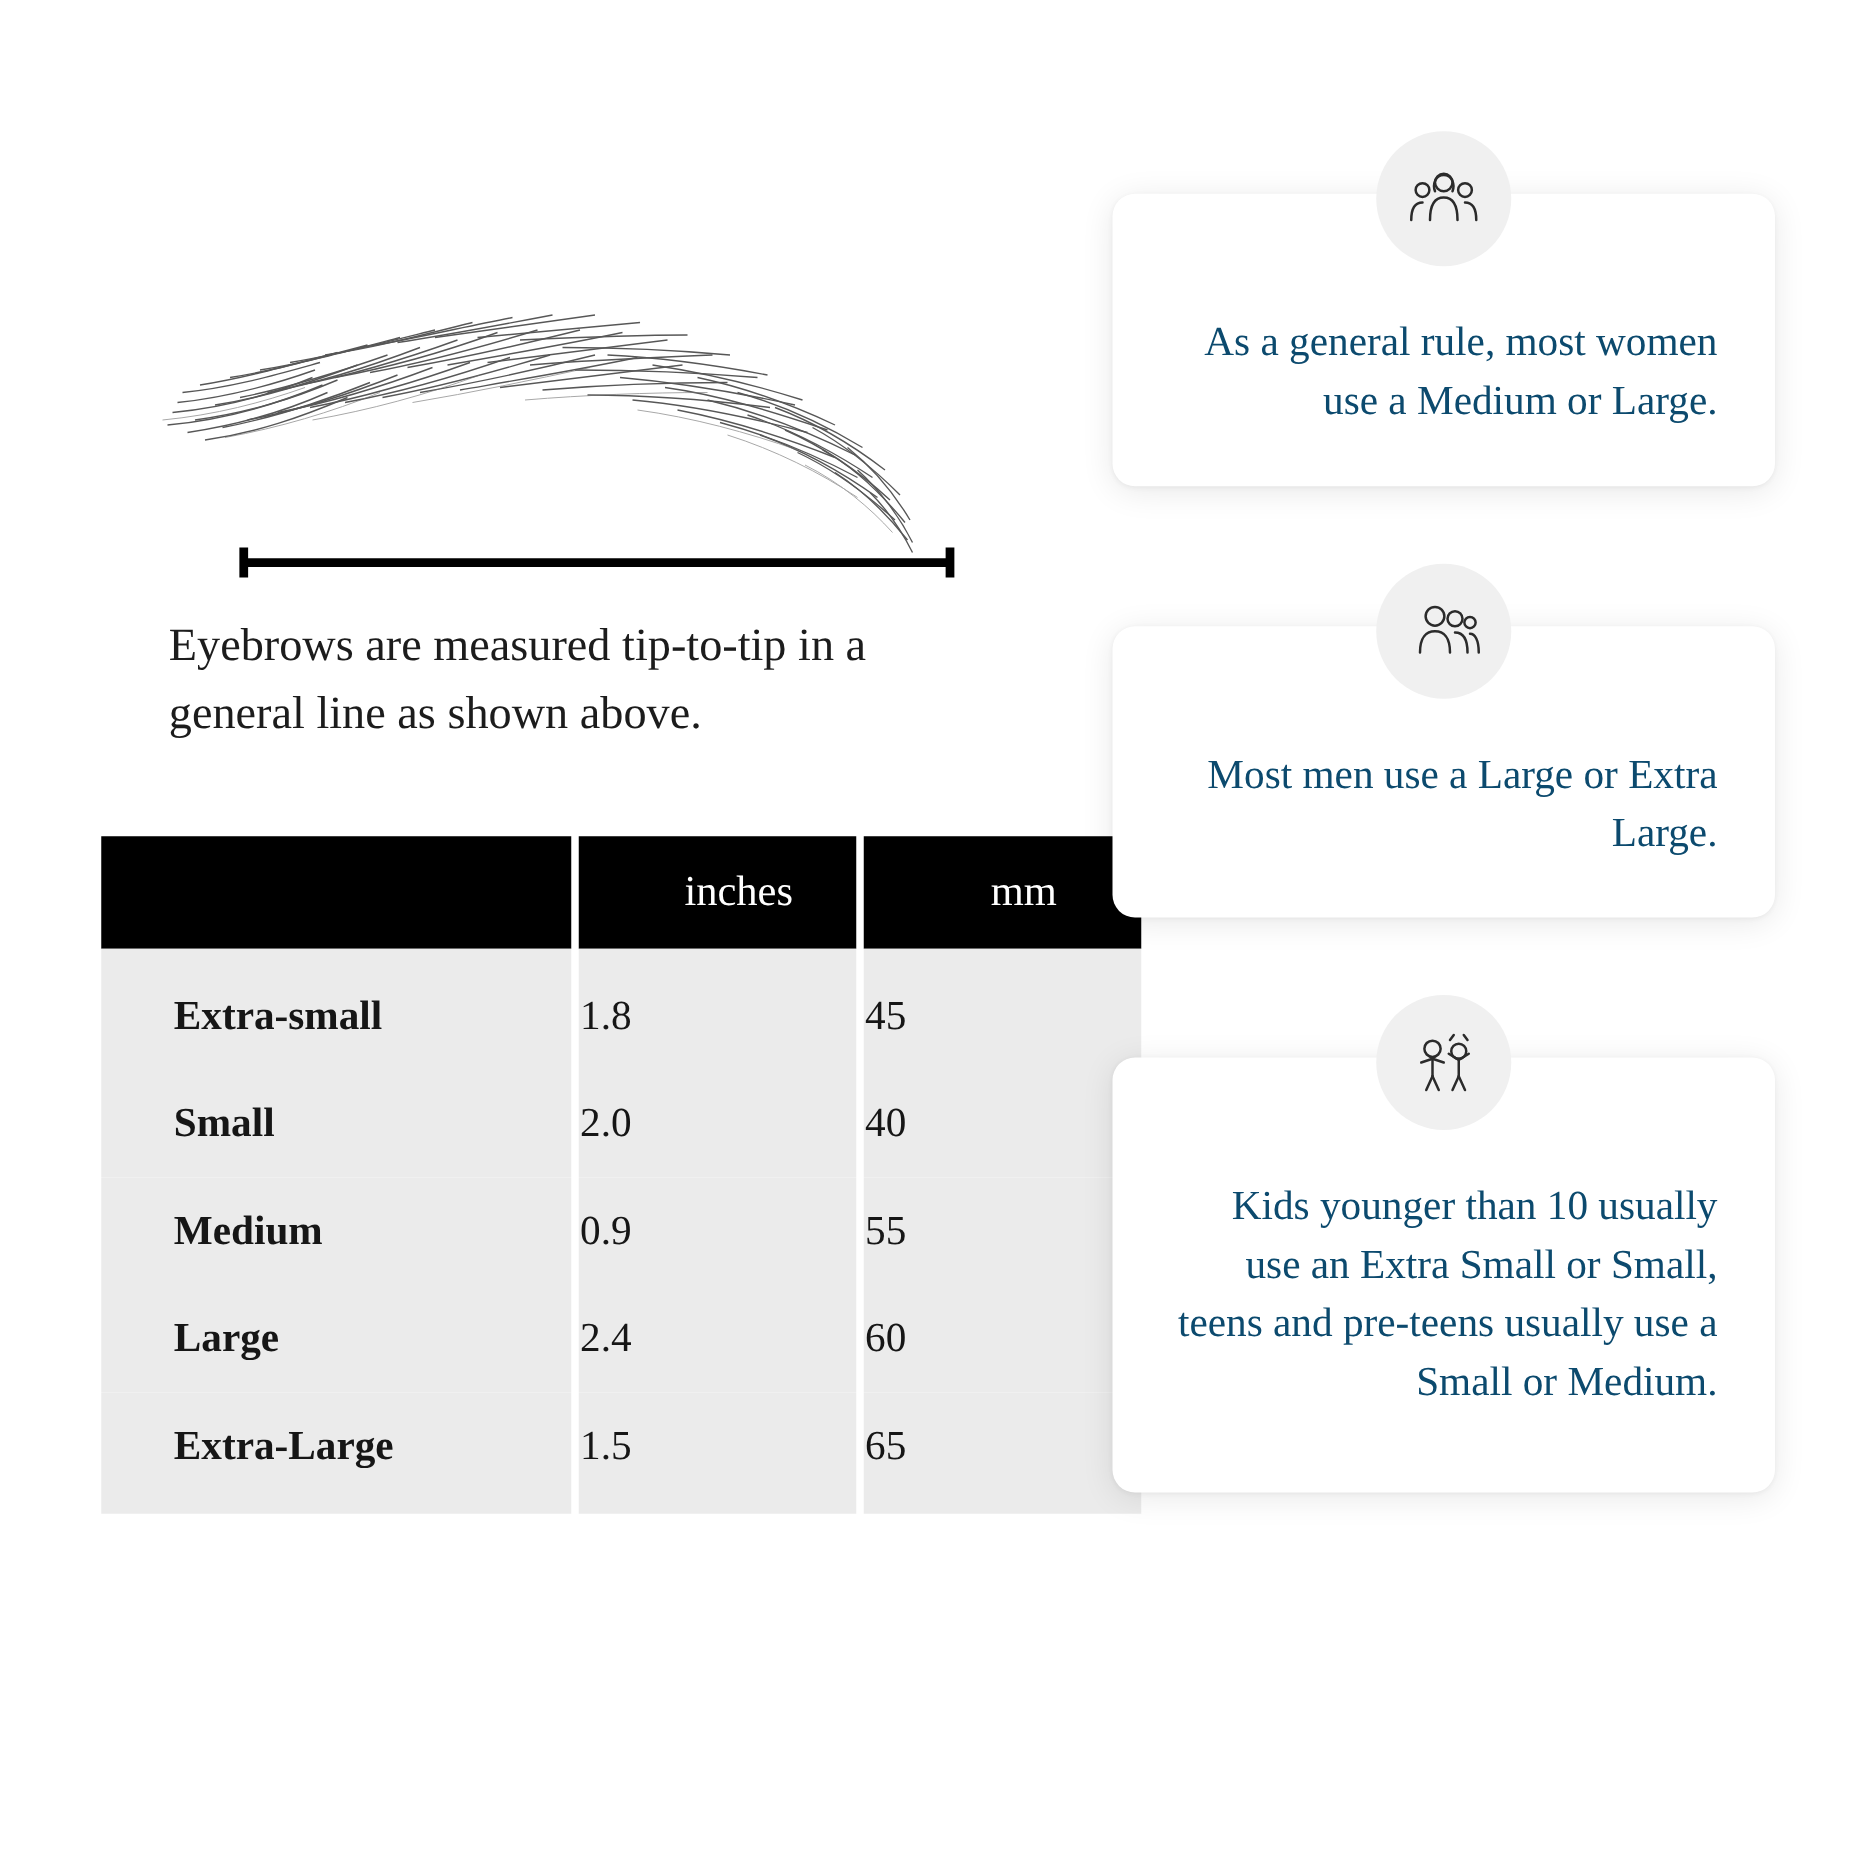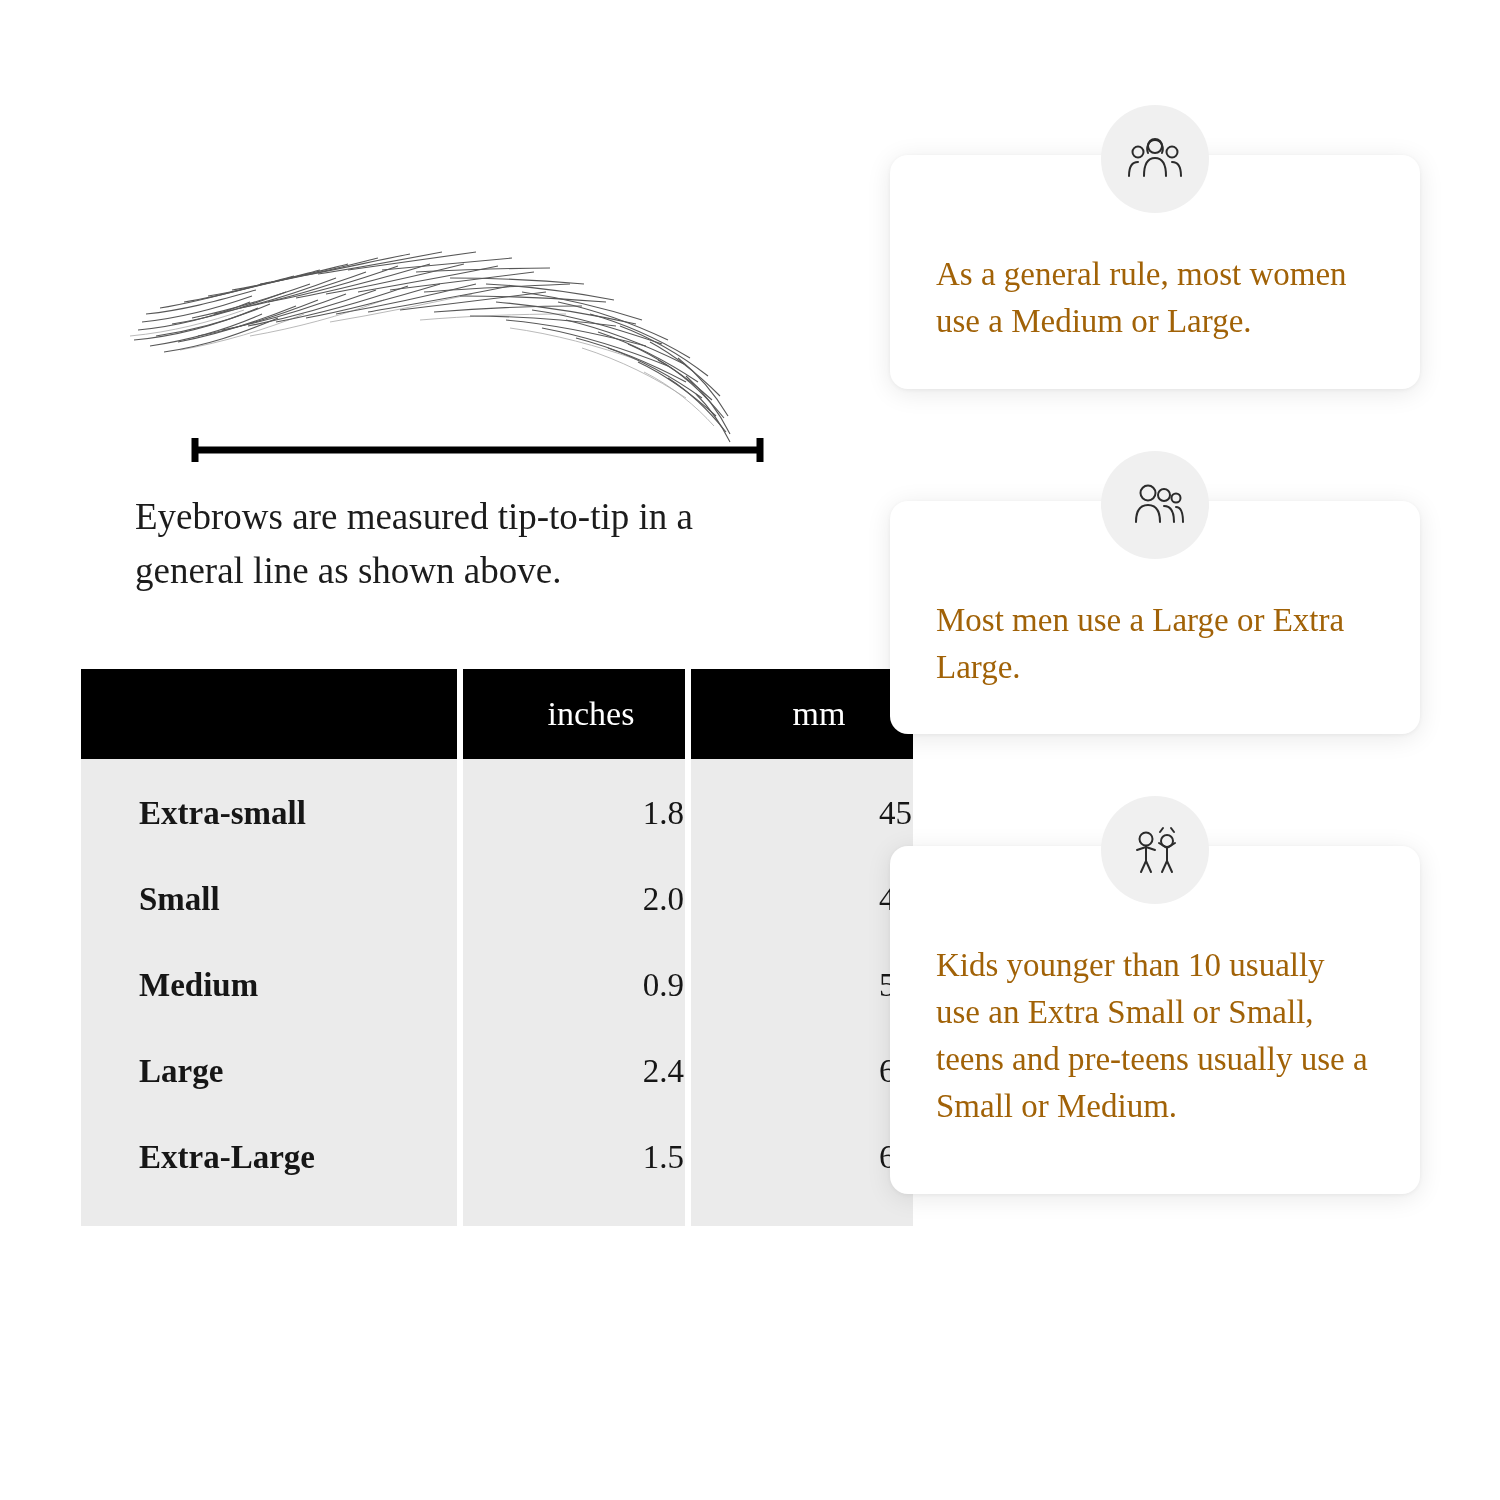--- a/index.html
+++ b/index.html
@@ -113,10 +113,10 @@
     border-radius: 18px;
     box-shadow: 0 4px 26px rgba(0,0,0,0.09), 0 1px 4px rgba(0,0,0,0.05);
     padding: 96px 46px 44px 46px;
-    text-align: left;
+    text-align: right;
     font-size: 33px;
     line-height: 1.42;
-    color: #a16207;
+    color: #0c4a6e;
     box-sizing: border-box;
     width: 530px;
     margin: 0 auto;

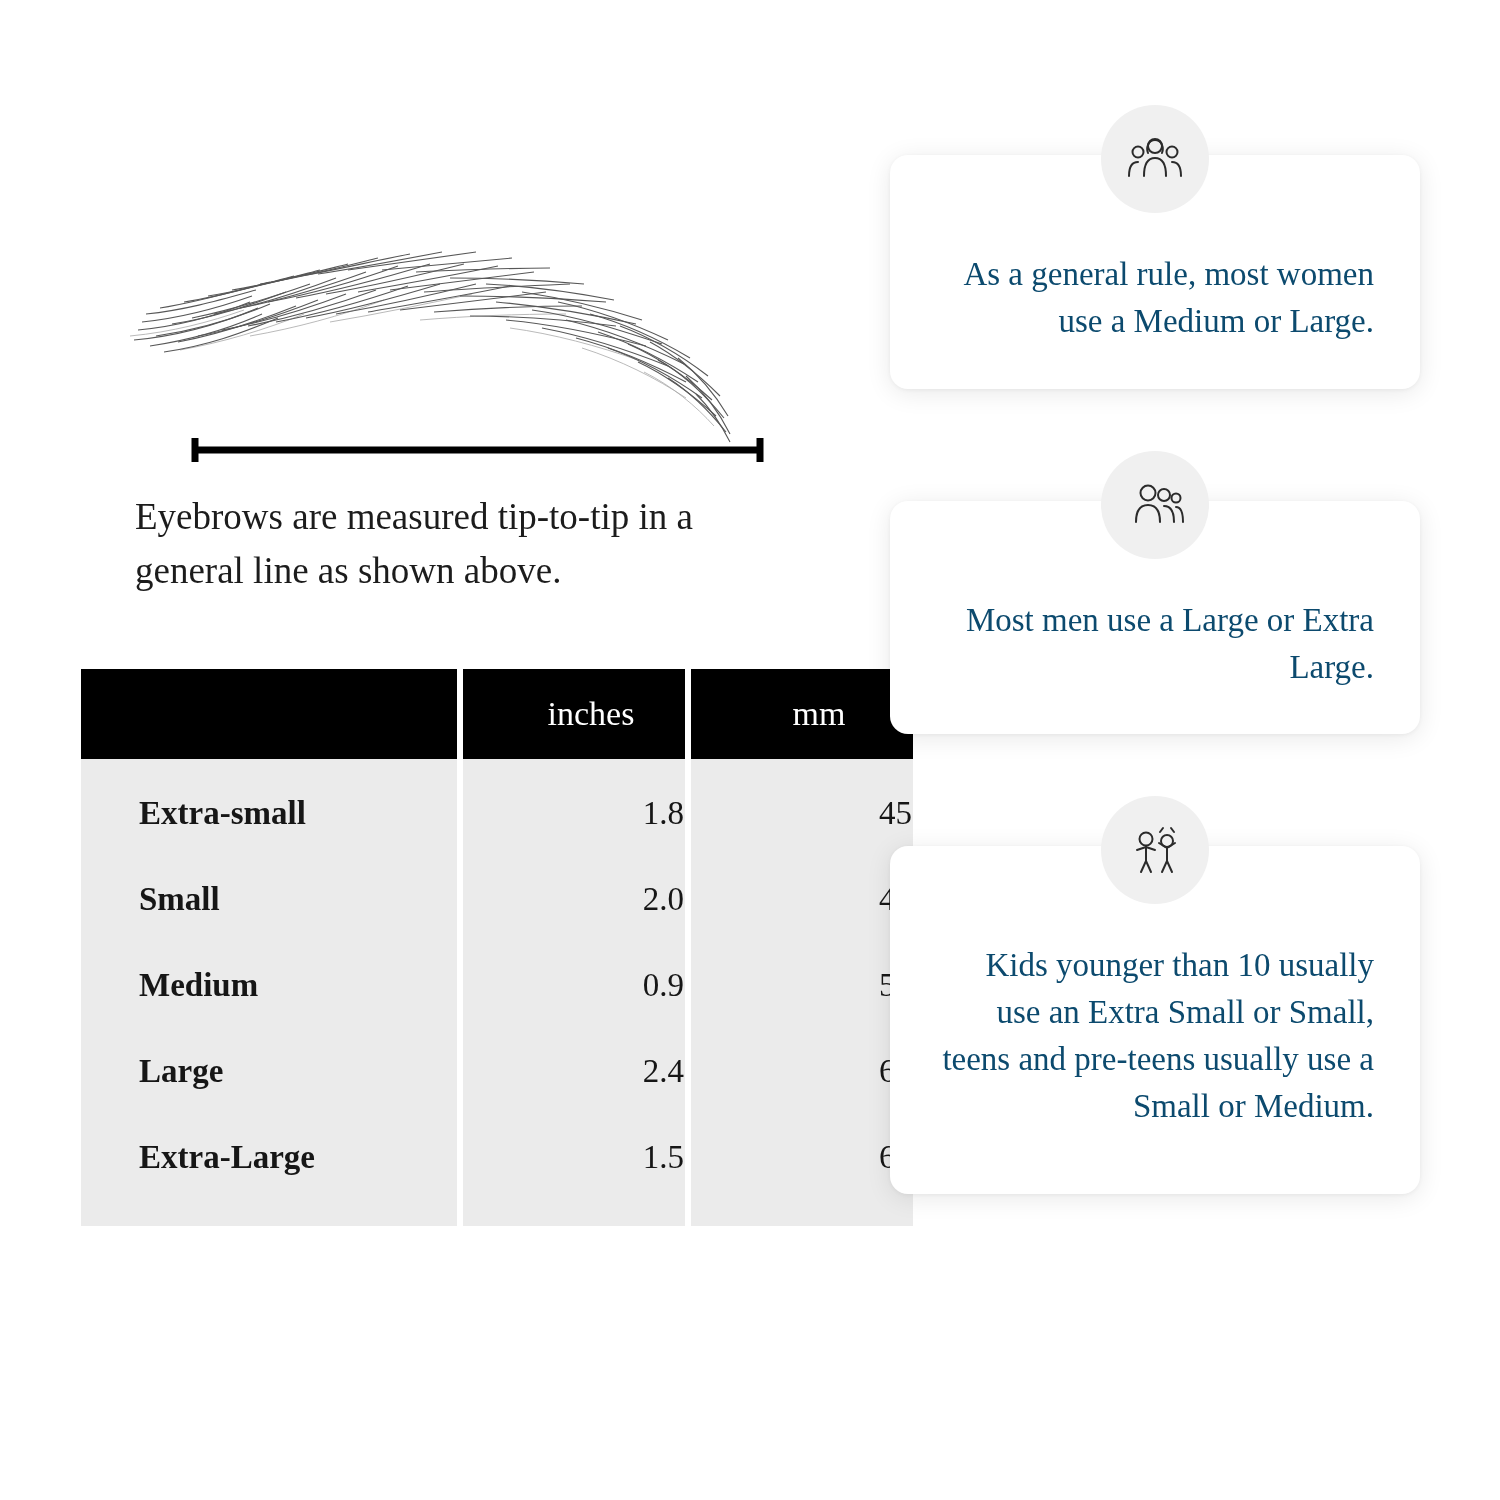--- a/index.html
+++ b/index.html
@@ -92,7 +92,7 @@
     font-weight: bold;
   }
   .size-table td.val-cell {
-    text-align: right;
+    text-align: left;
   }
   .size-table tbody tr:first-child td { padding-top: 12px; }
   .size-table tbody tr:last-child td  { padding-bottom: 27px; }

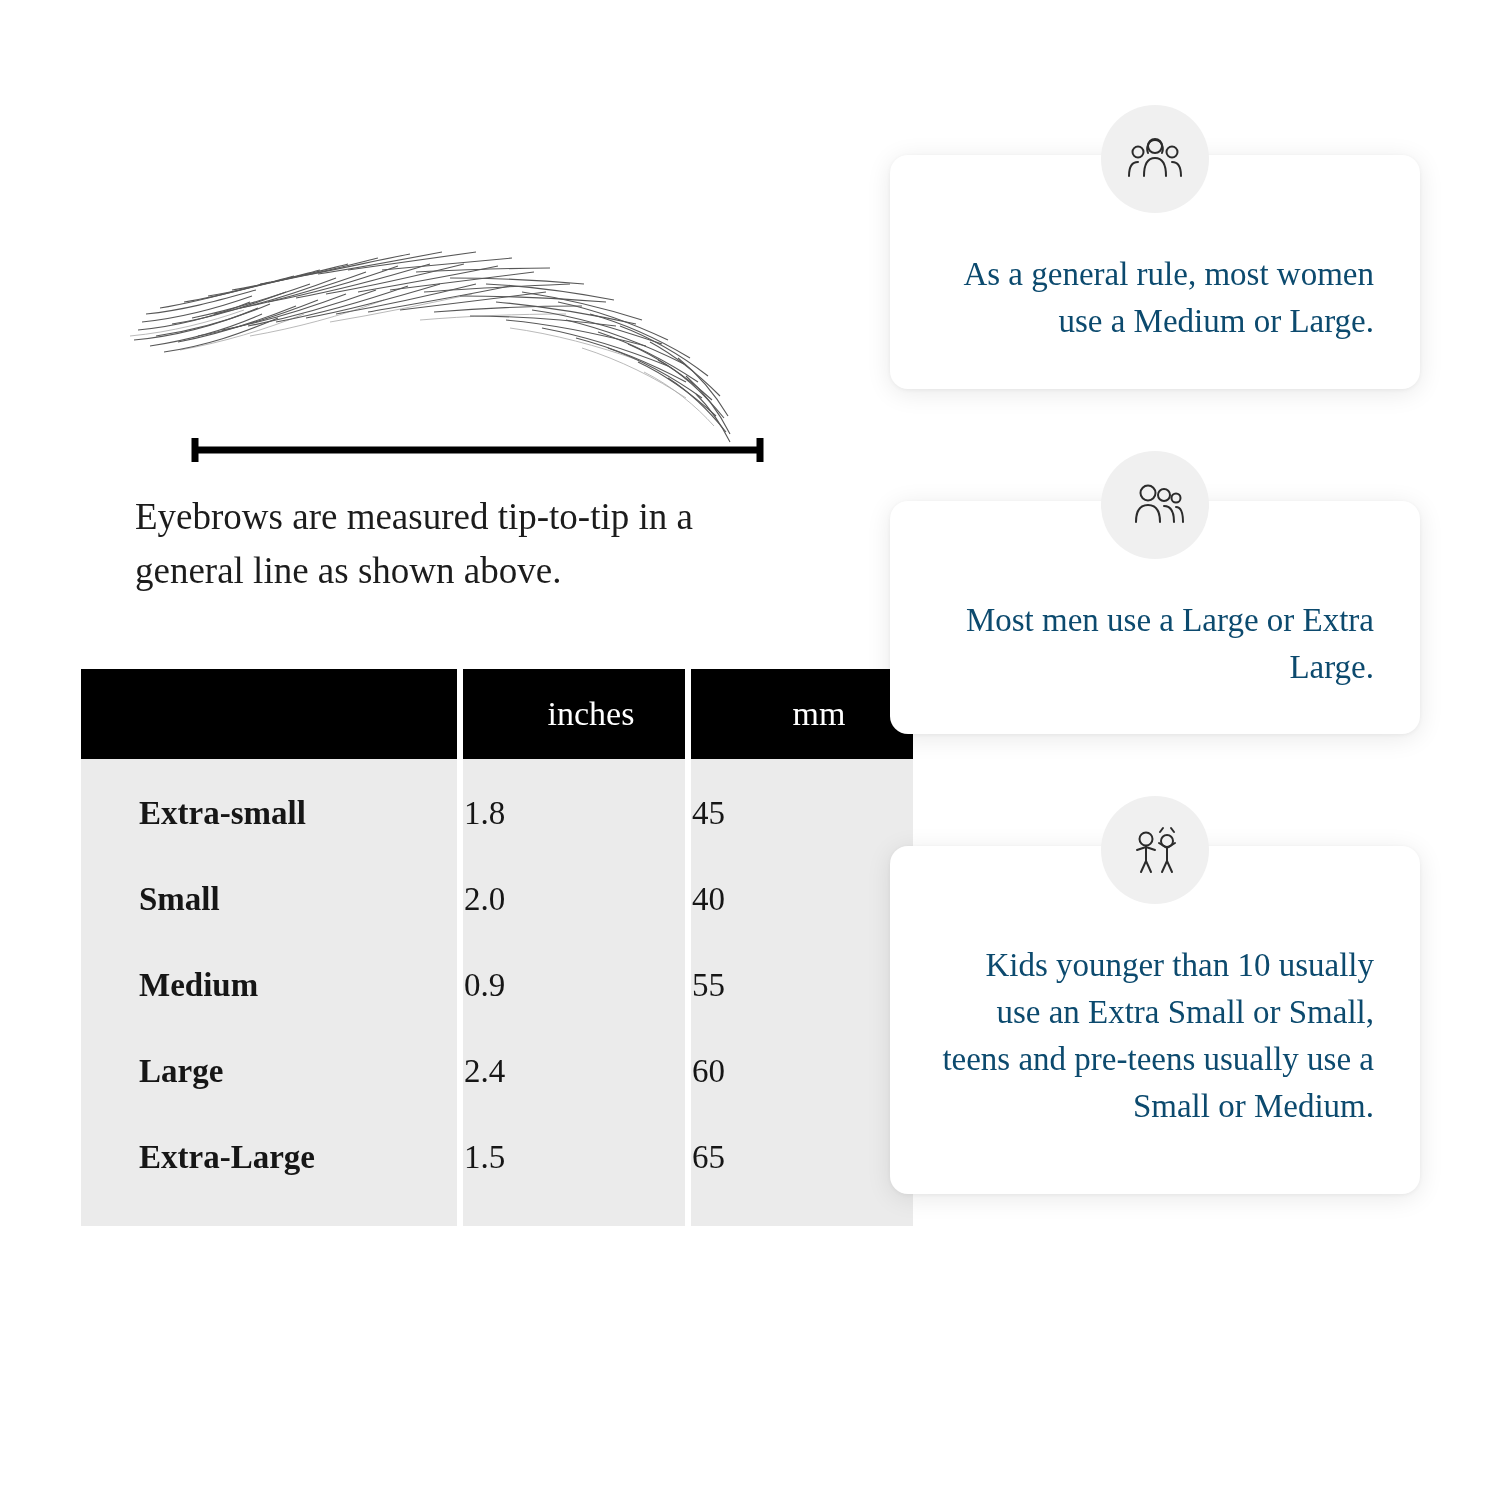--- a/index.html
+++ b/index.html
@@ -95,7 +95,7 @@
     text-align: left;
   }
   .size-table tbody tr:first-child td { padding-top: 12px; }
-  .size-table tbody tr:last-child td  { padding-bottom: 27px; }
+  .size-table tbody tr:last-child td  { padding-bottom: 12px; }
 
   
   .right-col {

